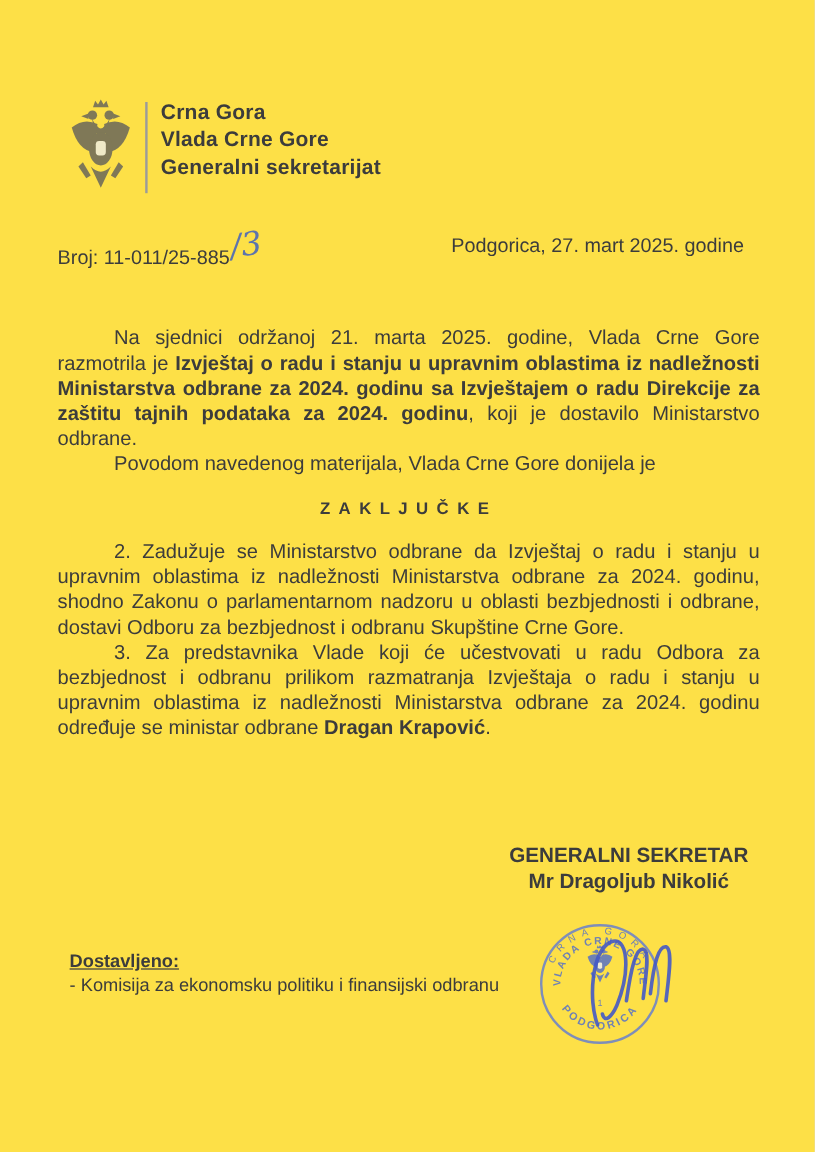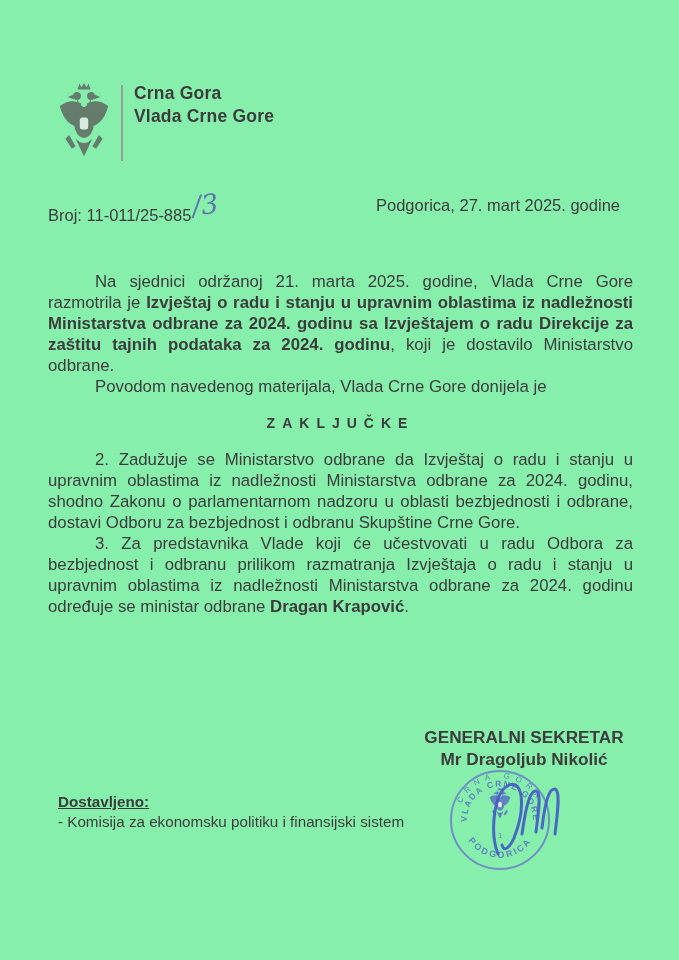--- a/index.html
+++ b/index.html
@@ -7,7 +7,7 @@
     position:relative;
     width:679px;height:960px;
     margin:0 auto;
-    background:#86efac;
+    background:#fde047;
     color:#3c3c3c;
     font-family:"Liberation Sans","DejaVu Sans",sans-serif;
     overflow:hidden;

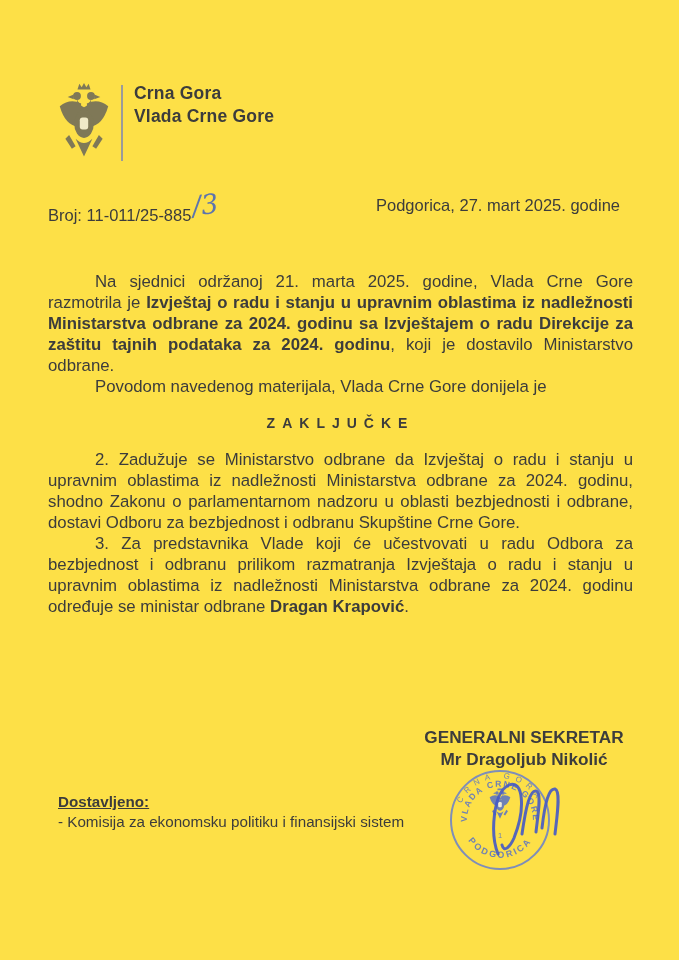--- a/index.html
+++ b/index.html
@@ -78,6 +78,7 @@
     <div class="org">
       <div>Crna Gora</div>
       <div>Vlada Crne Gore</div>
+      <div>Generalni sekretarijat</div>
     </div>
   </div>
 

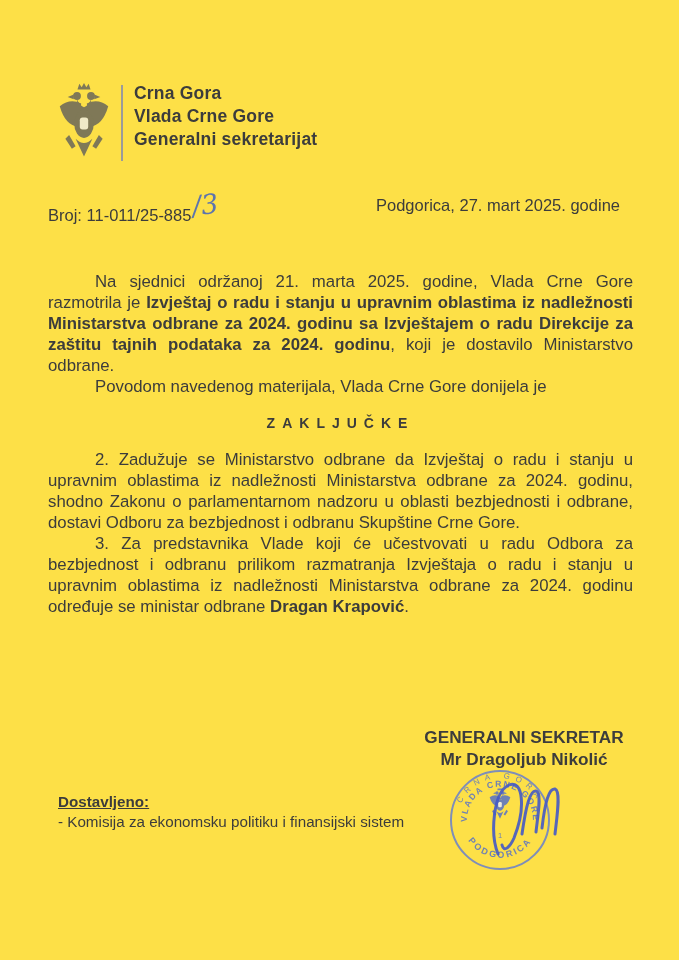--- a/index.html
+++ b/index.html
@@ -35,7 +35,7 @@
   .b{font-weight:bold;}
 
   
-  .sig-block{position:absolute;top:726px;left:413px;width:222px;text-align:center;font-weight:bold;font-size:17.2px;line-height:22px;}
+  .sig-block{position:absolute;top:701px;left:413px;width:222px;text-align:center;font-weight:bold;font-size:17.2px;line-height:22px;}
 
   
   .stamp-wrap{position:absolute;left:436px;top:754px;width:152px;height:140px;filter:blur(.25px);}

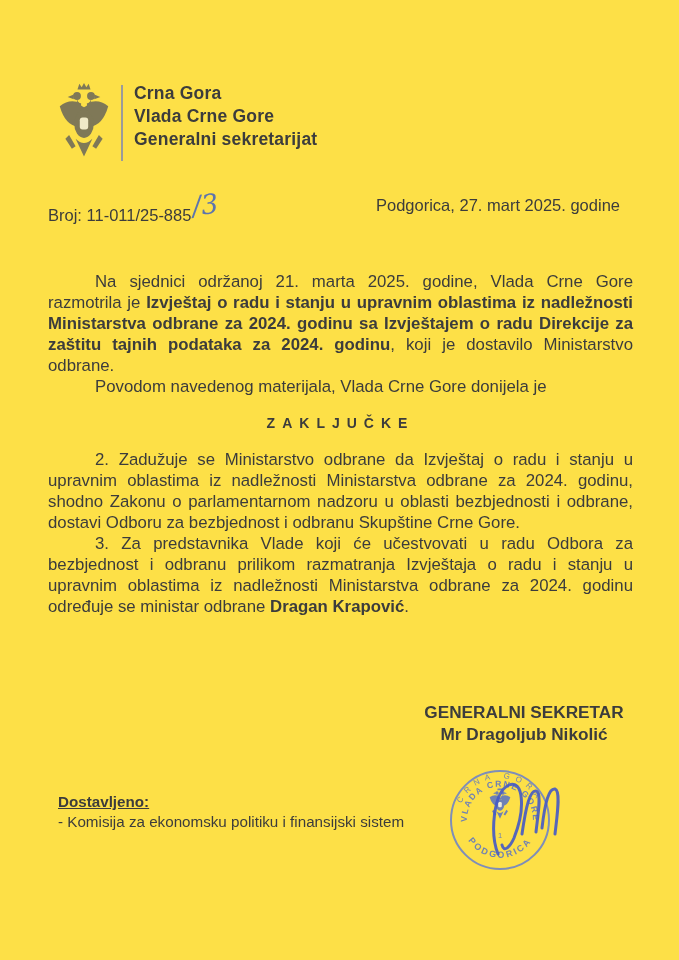--- a/index.html
+++ b/index.html
@@ -134,7 +134,7 @@
 
   <div class="distribution">
     <div class="label">Dostavljeno:</div>
-    <div>- Komisija za ekonomsku politiku i finansijski sistem</div>
+    <div>- Komisija za ekonomsku politiku i finansijski odbranu</div>
   </div>
 
 </div>

